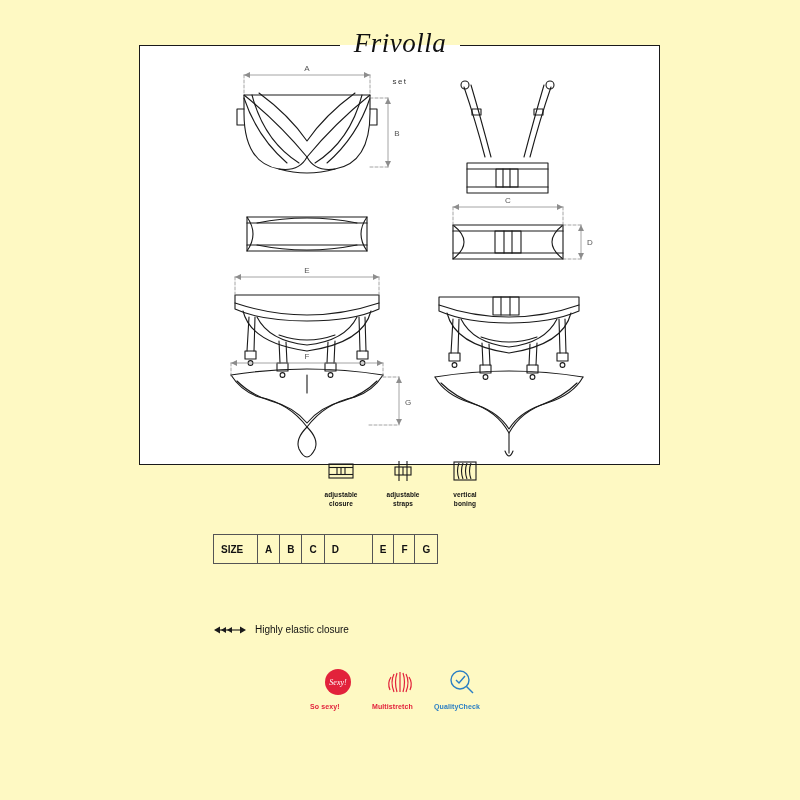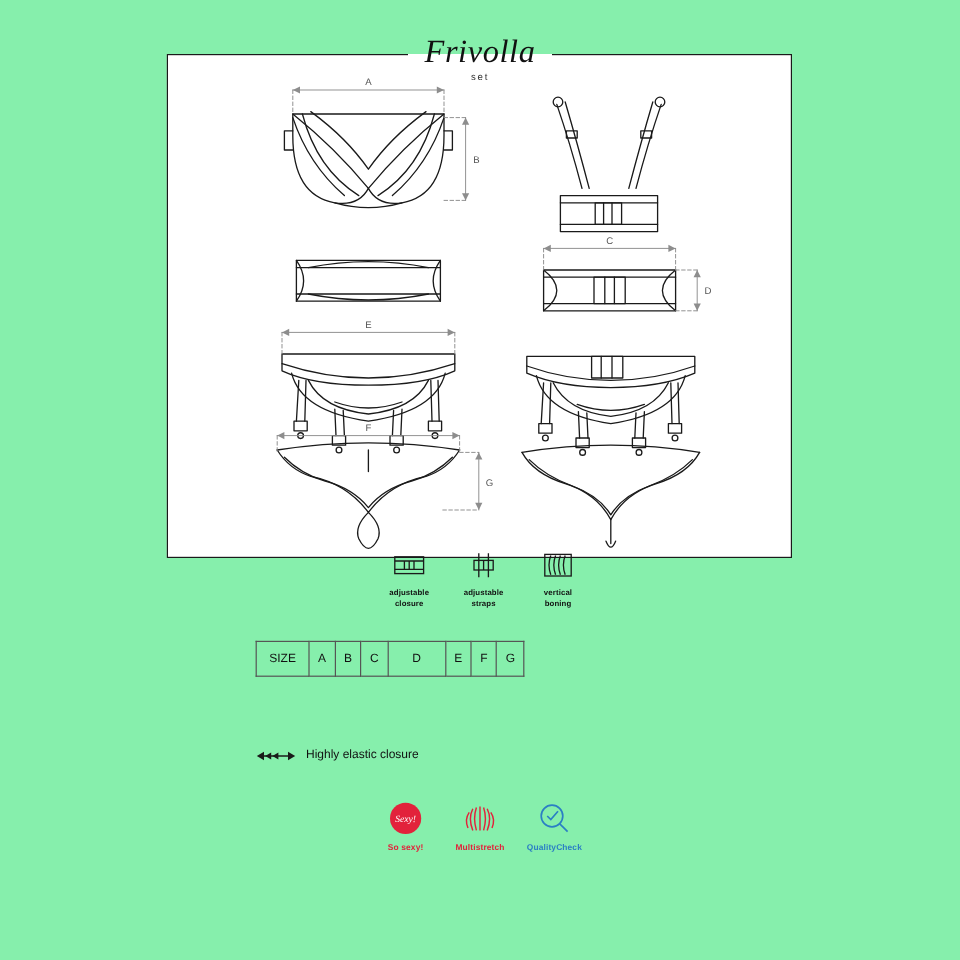--- a/index.html
+++ b/index.html
@@ -13,7 +13,7 @@
   .page {
     position: relative;
     width: 800px; height: 800px;
-    background: #86efac;
+    background: #fef9c3;
     overflow: hidden;
   }
 

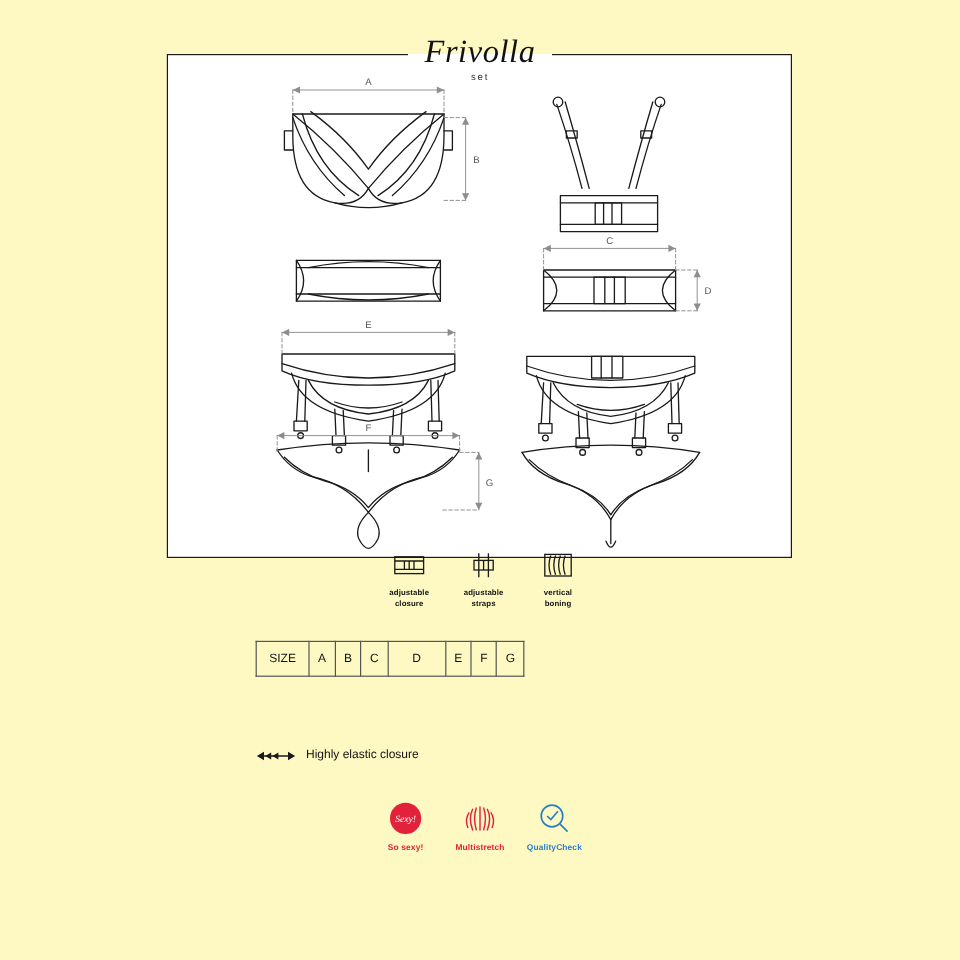--- a/index.html
+++ b/index.html
@@ -36,7 +36,7 @@
     font-size: 8px;
     letter-spacing: 1.5px;
     color: #333;
-    margin-top: 3px;
+    margin-top: 20px;
   }
 
   

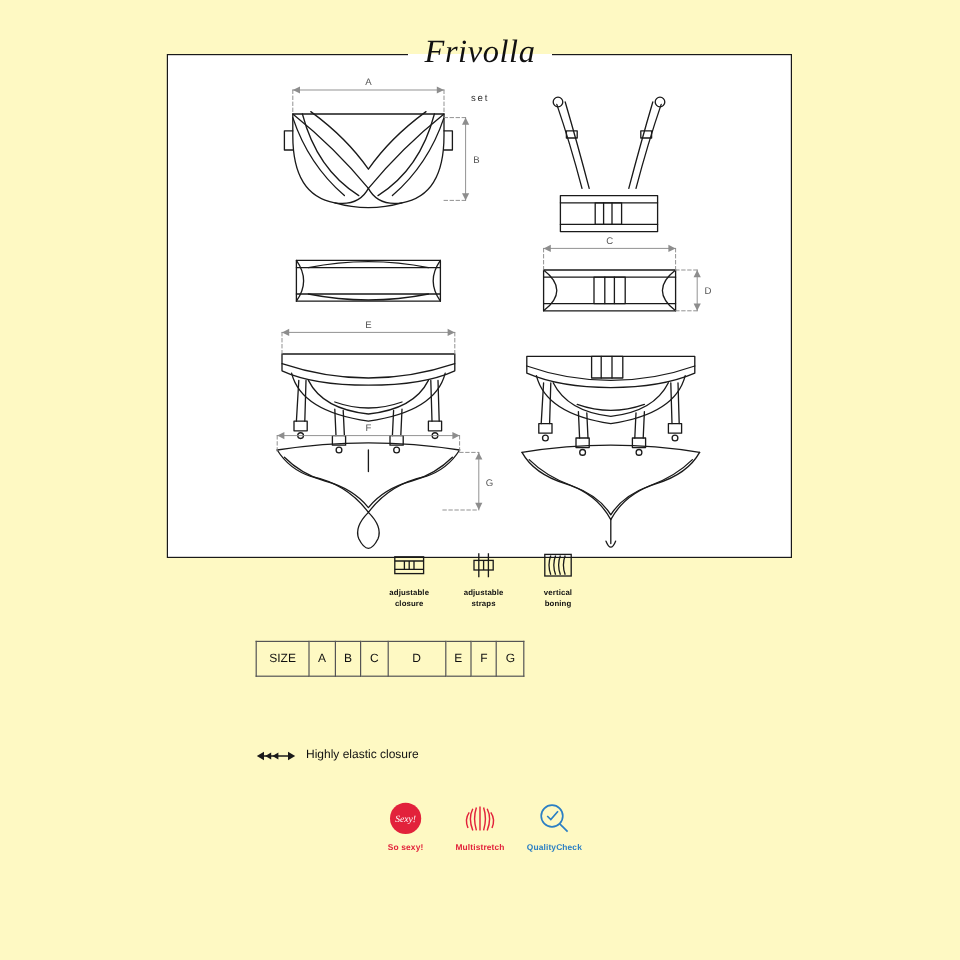--- a/index.html
+++ b/index.html
@@ -106,7 +106,7 @@
     color: #111;
     white-space: nowrap;
   }
-  .size-table th { font-weight: normal; text-align: center; }
+  .size-table th { font-weight: bold; }
   .size-table .col-size { width: 44px; }
   .size-table .col-d { width: 48px; }
 

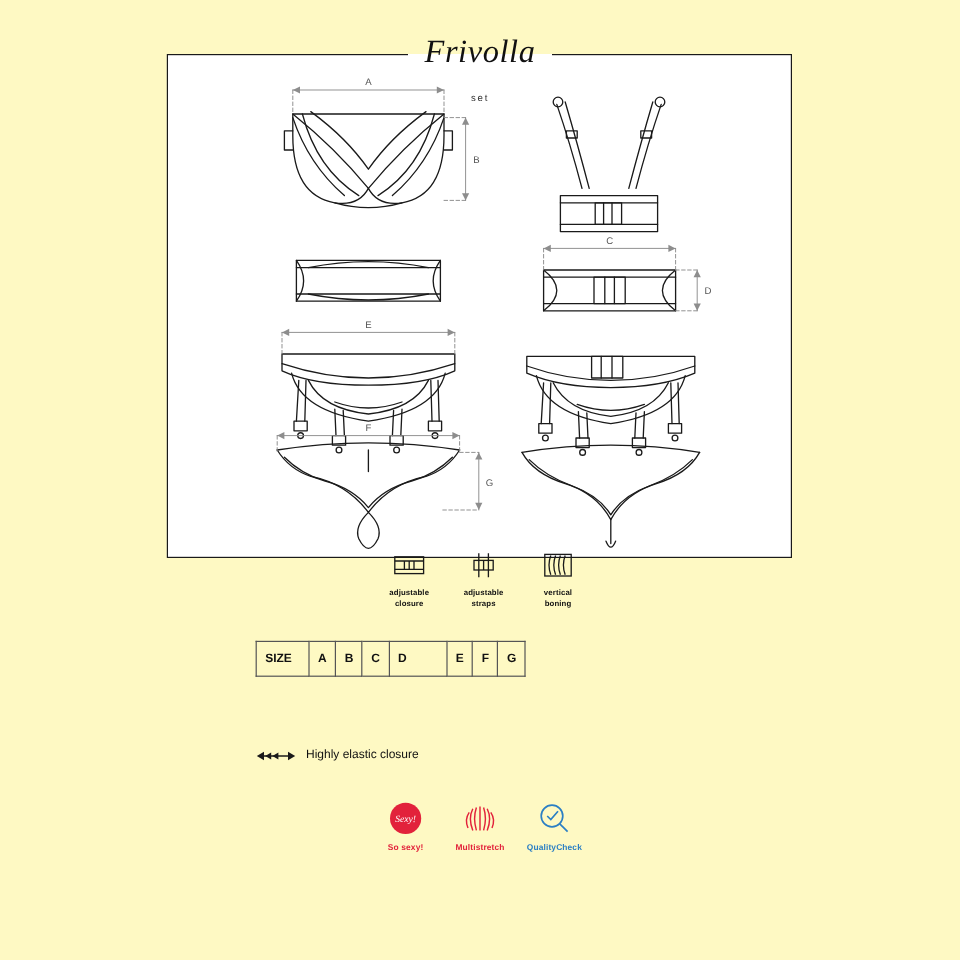--- a/index.html
+++ b/index.html
@@ -131,7 +131,7 @@
     justify-content: space-between;
     align-items: flex-start;
   }
-  .badge { width: 56px; text-align: center; }
+  .badge { width: 56px; }
   .badge .bicon { height: 34px; display:flex; align-items:center; justify-content:center; }
   .badge .blabel {
     font-size: 7px;

